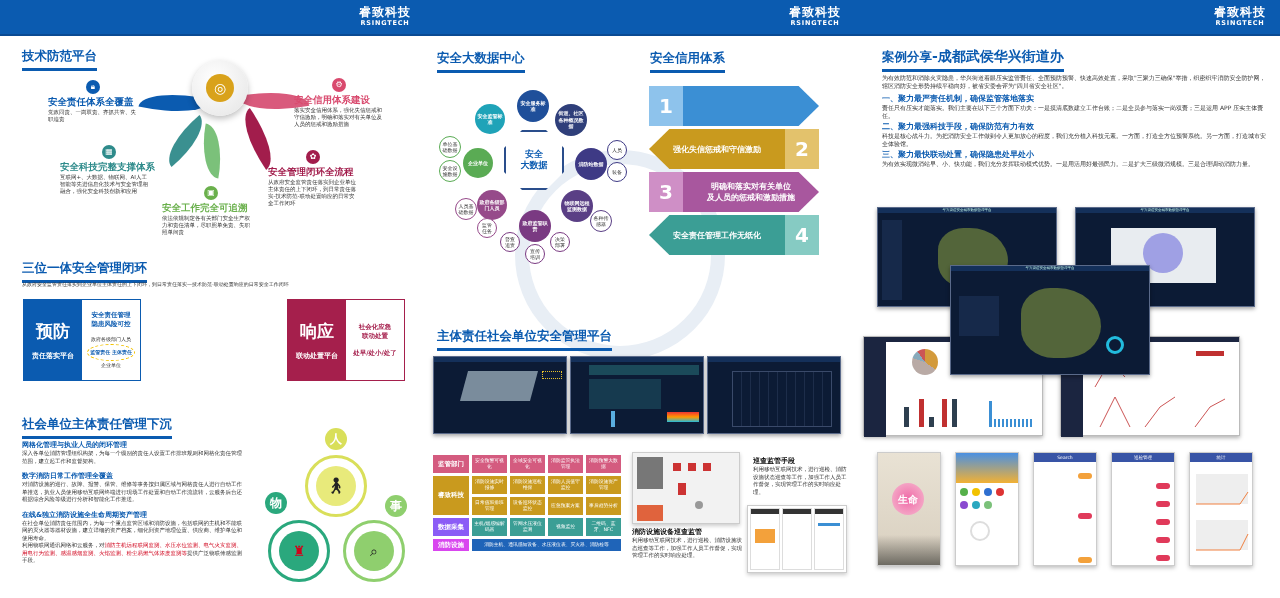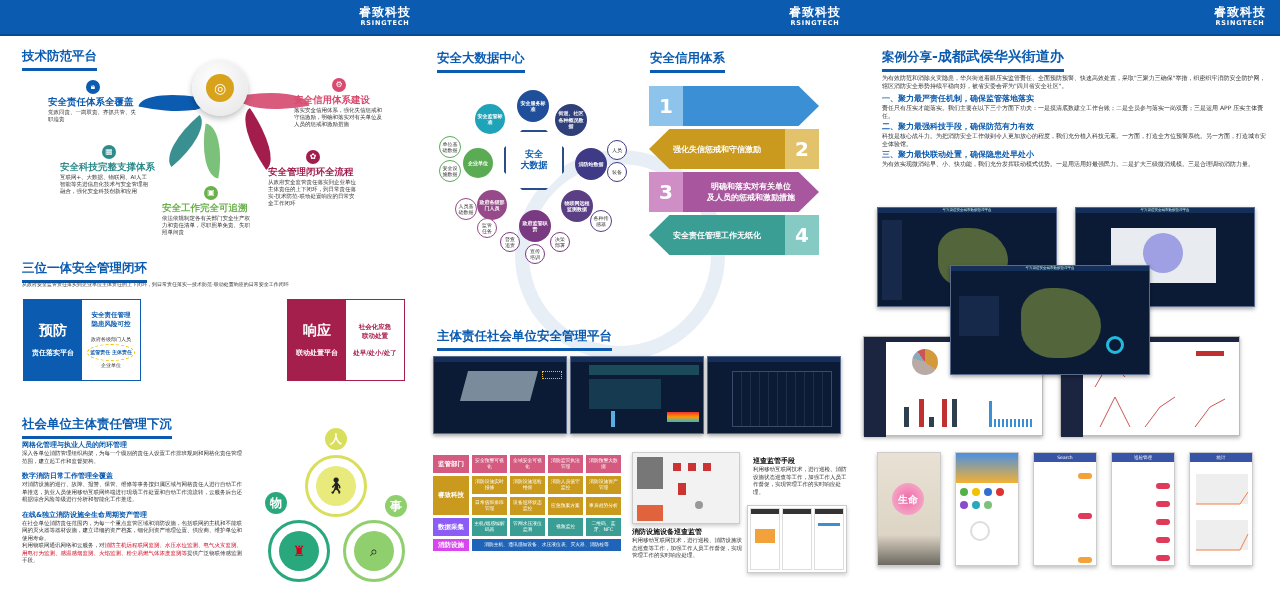--- a/index.html
+++ b/index.html
@@ -27,7 +27,7 @@
   
   .tri-box { position: absolute; top: 299px; width: 118px; height: 82px; border: 1px solid; display: flex; }
   .tri-l { width: 58px; color: #fff; display: flex; flex-direction: column; align-items: center; justify-content: center; }
-  .tri-l .big { font-size: 14px; font-weight: bold; margin-bottom: 8px; }
+  .tri-l .big { font-size: 17px; font-weight: bold; margin-bottom: 8px; }
   .tri-l .sub { font-size: 7px; font-weight: bold; }
   .tri-r { flex: 1; display: flex; flex-direction: column; align-items: center; justify-content: center; font-size: 6.5px; font-weight: bold; text-align: center; line-height: 9px; }
 

